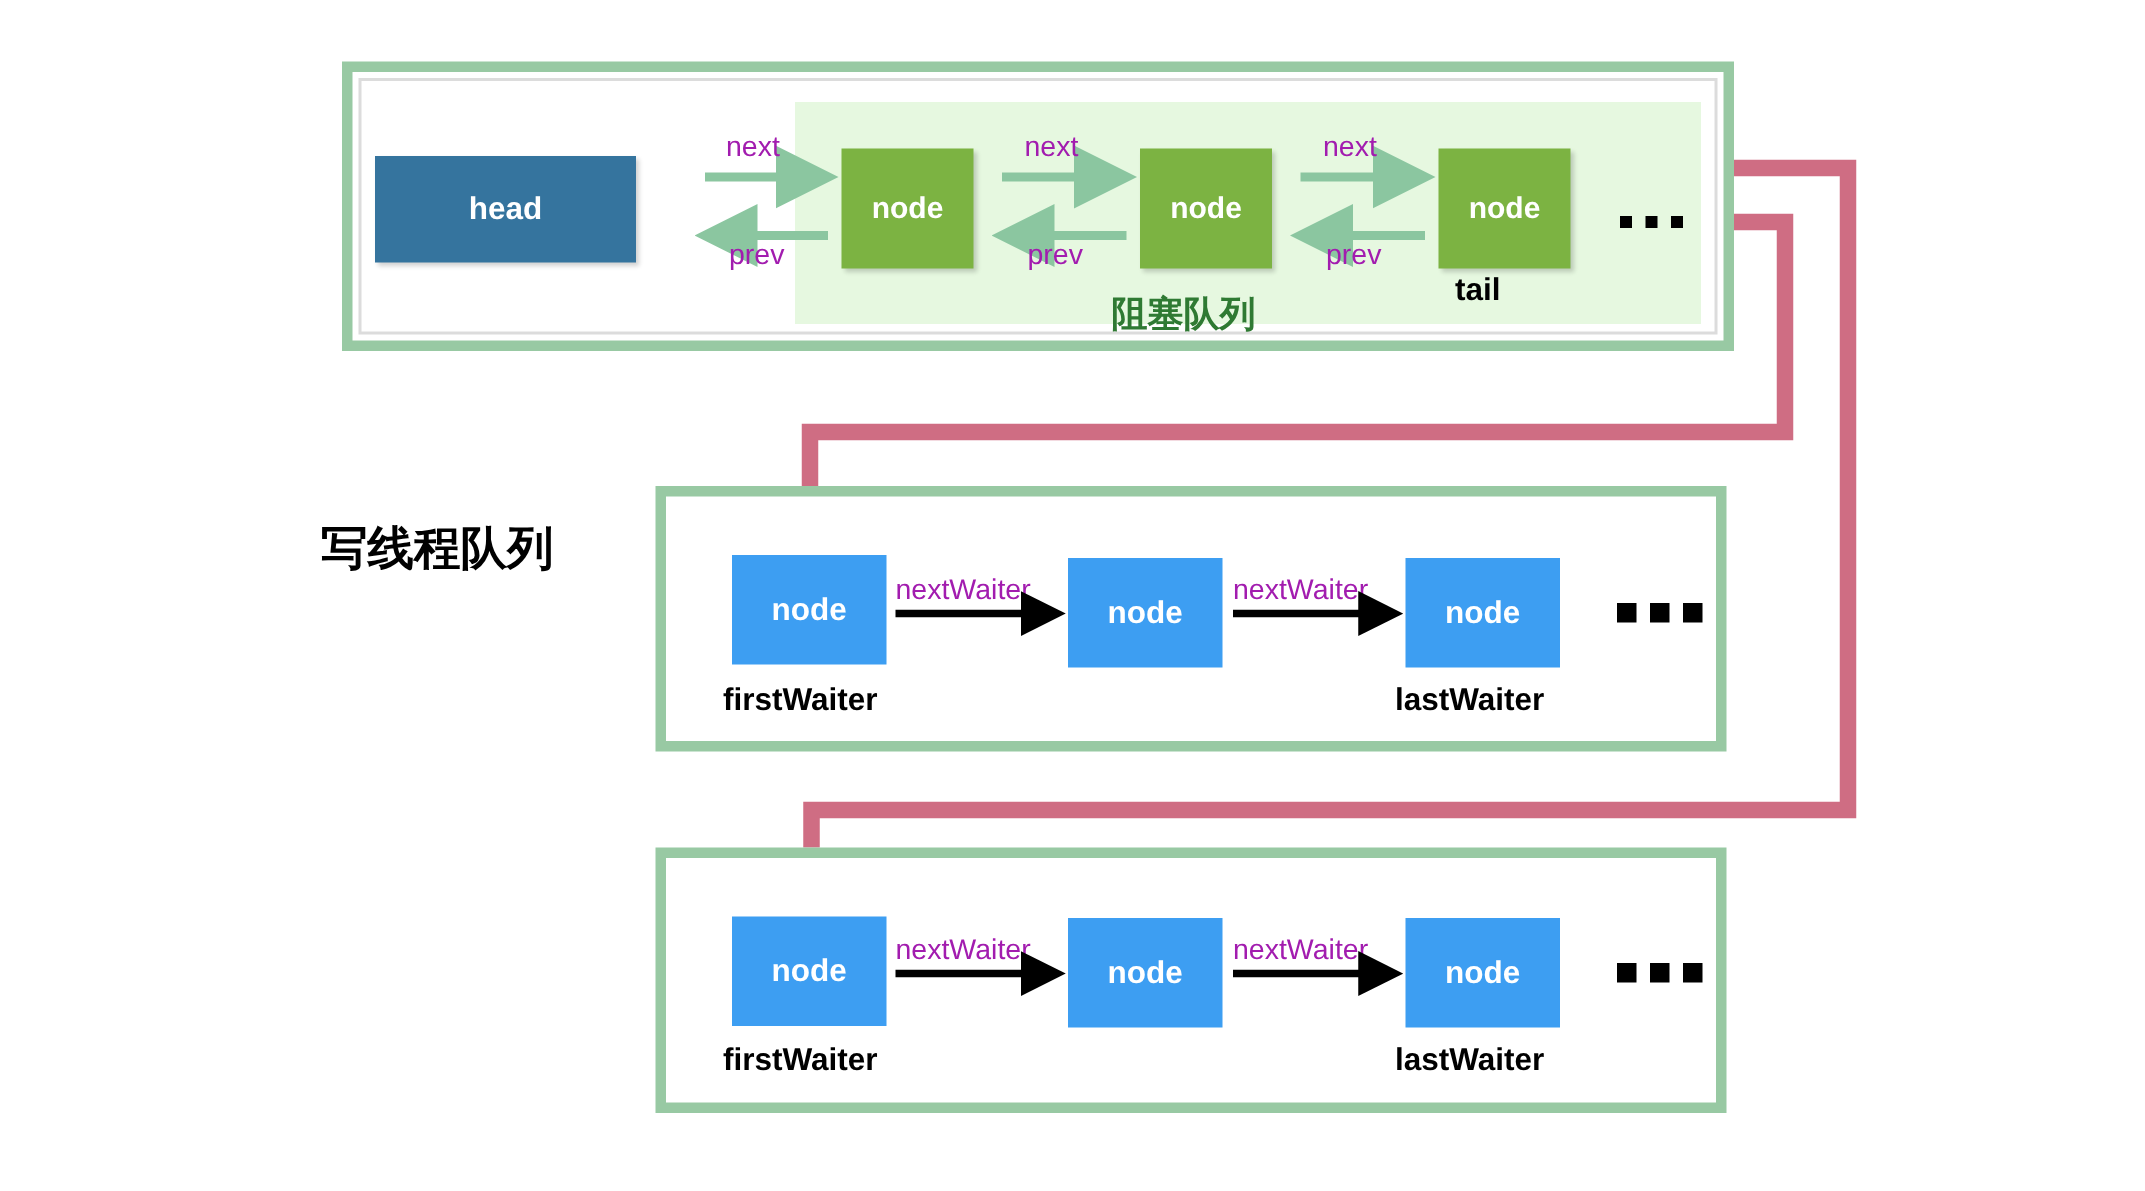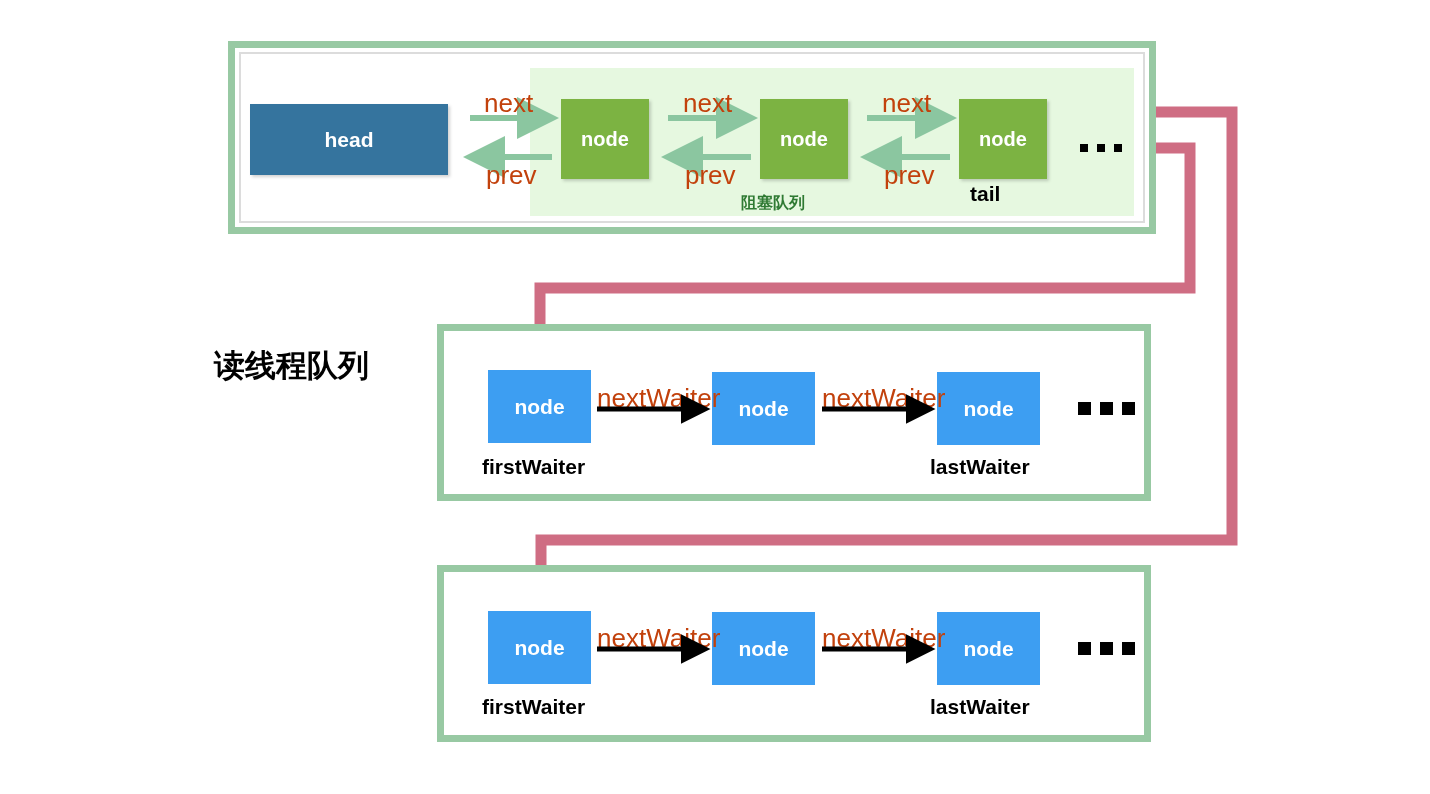--- a/index.html
+++ b/index.html
@@ -84,8 +84,8 @@
     text-align: center;
   }
   .edge-label {
-    font-size: 26px;
-    color: #c2410c;
+    font-size: 19px;
+    color: #a21caf;
     white-space: nowrap;
   }
 

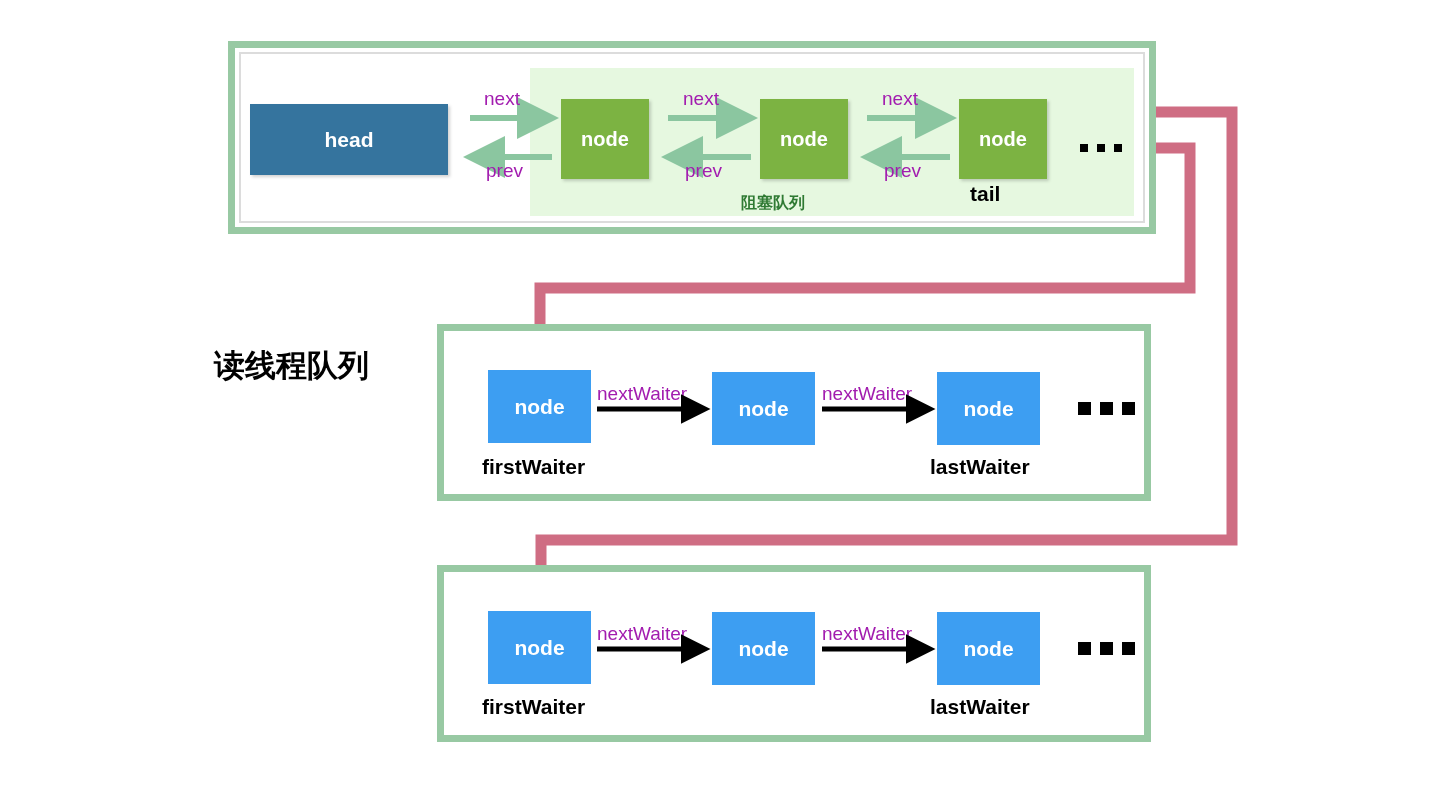--- a/index.html
+++ b/index.html
@@ -132,7 +132,7 @@
 
   <div class="abs band-label" style="left:741px; top:193px;">阻塞队列</div>
 
-  <div class="abs box box-head" style="left:250px; top:104px; width:198px; height:71px;">head</div>
+  <div class="abs box box-head" style="left:250px; top:104px; width:174px; height:71px;">head</div>
 
   <div class="abs box box-green" style="left:561px; top:99px; width:88px; height:80px;">node</div>
   <div class="abs box box-green" style="left:760px; top:99px; width:88px; height:80px;">node</div>

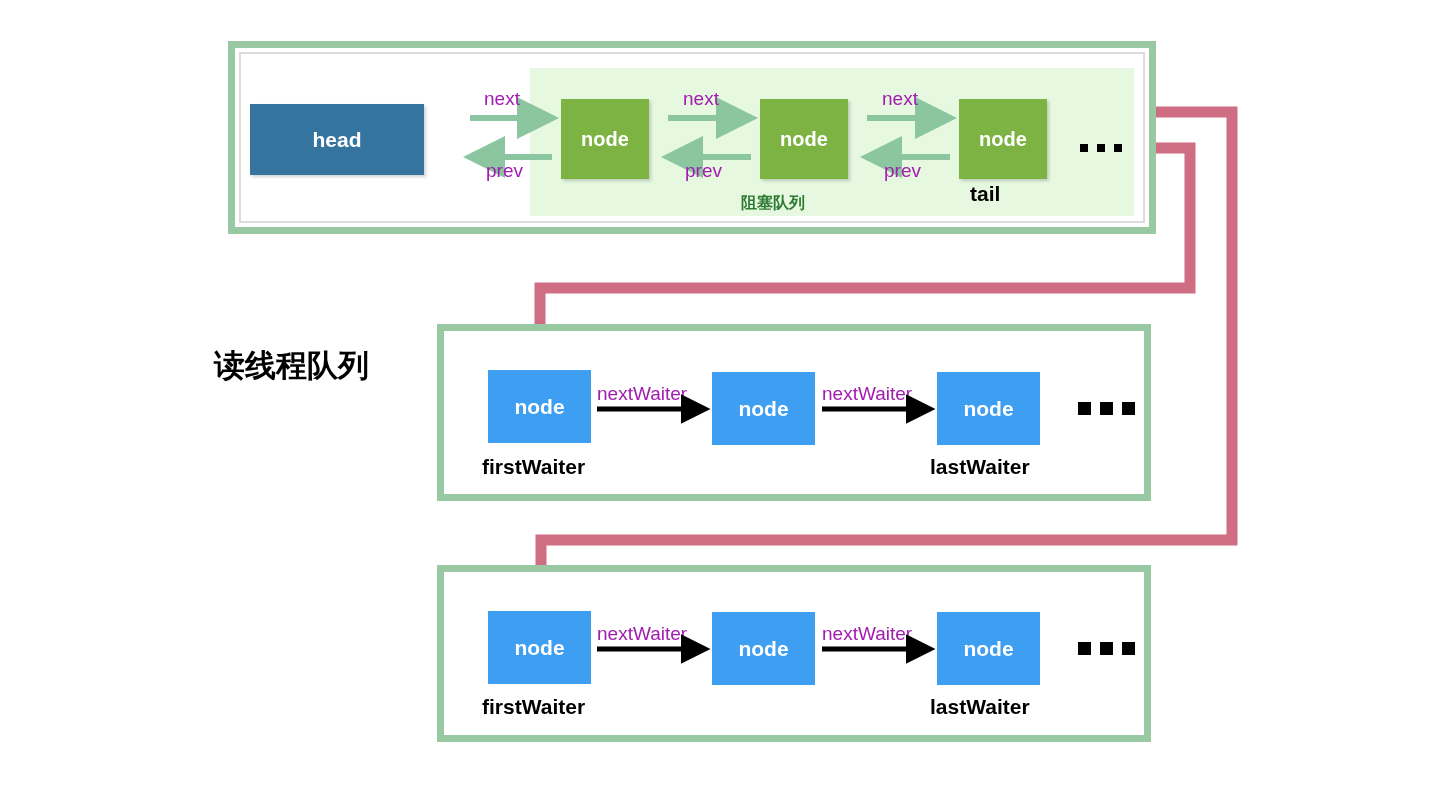--- a/index.html
+++ b/index.html
@@ -77,7 +77,7 @@
     white-space: nowrap;
   }
   .band-label {
-    font-size: 16px;
+    font-size: 24px;
     font-weight: bold;
     color: #2f7a33;
     white-space: nowrap;

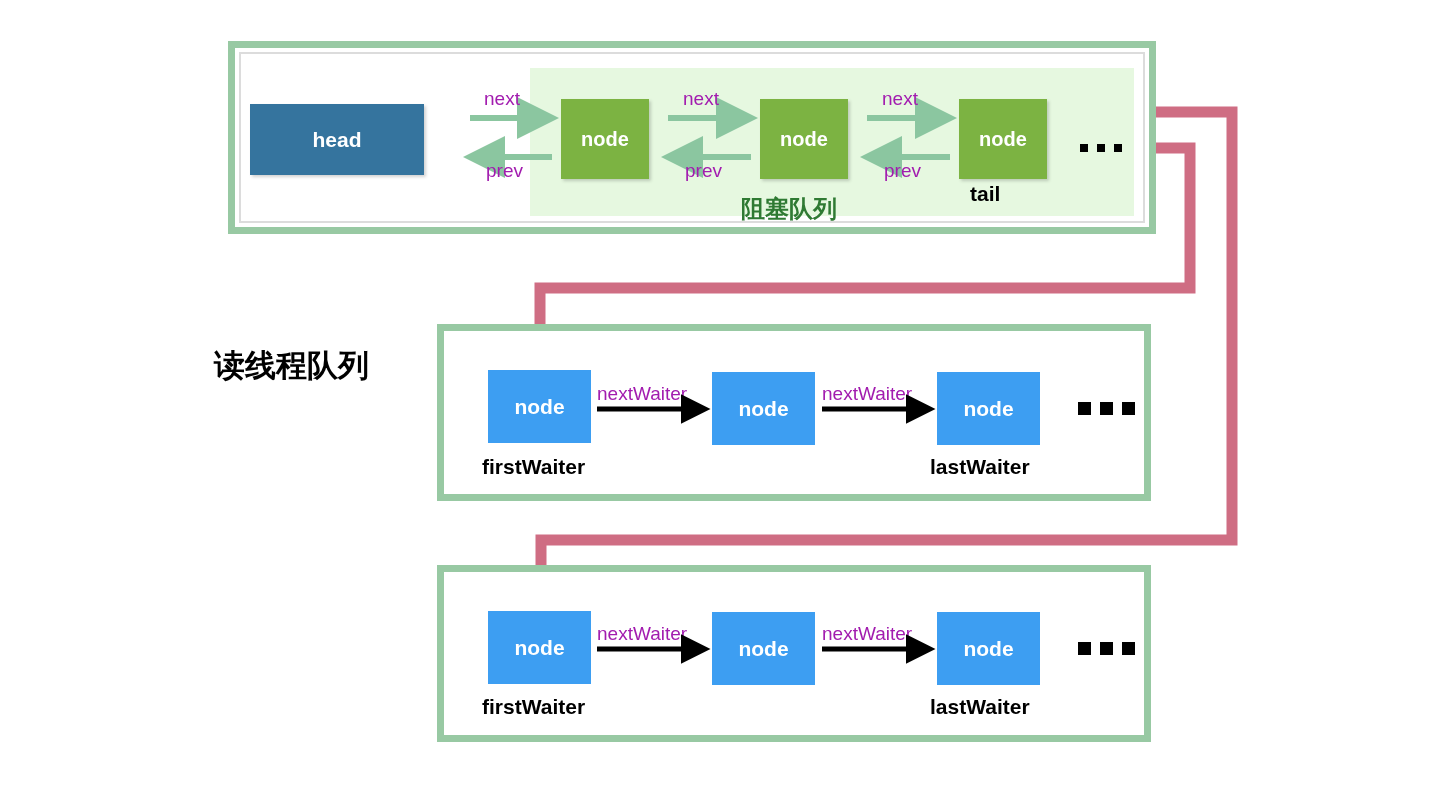--- a/index.html
+++ b/index.html
@@ -176,7 +176,7 @@
       <i></i>
   </div>
 
-  <div class="abs section-title" style="left:214px; top:345px;">读线程队列</div>
+  <div class="abs section-title" style="left:214px; top:345px;">写线程队列</div>
 
   <div class="abs green-frame" style="left:437px; top:324px; width:714px; height:177px;"></div>
 

